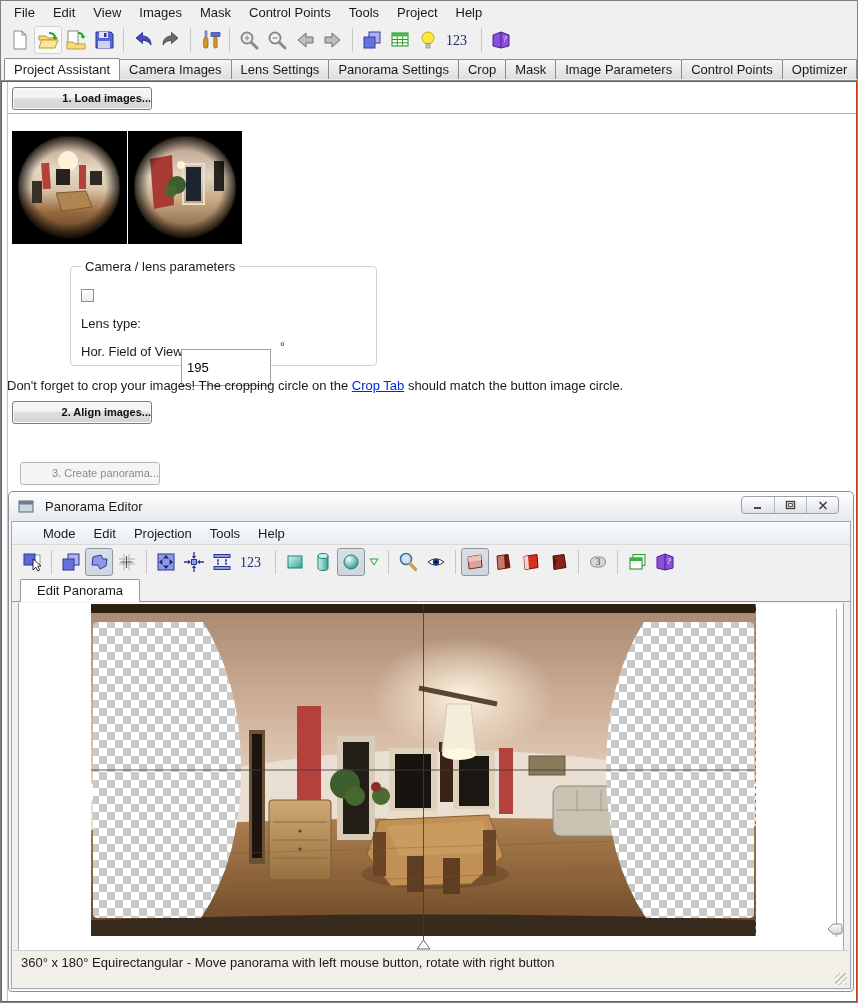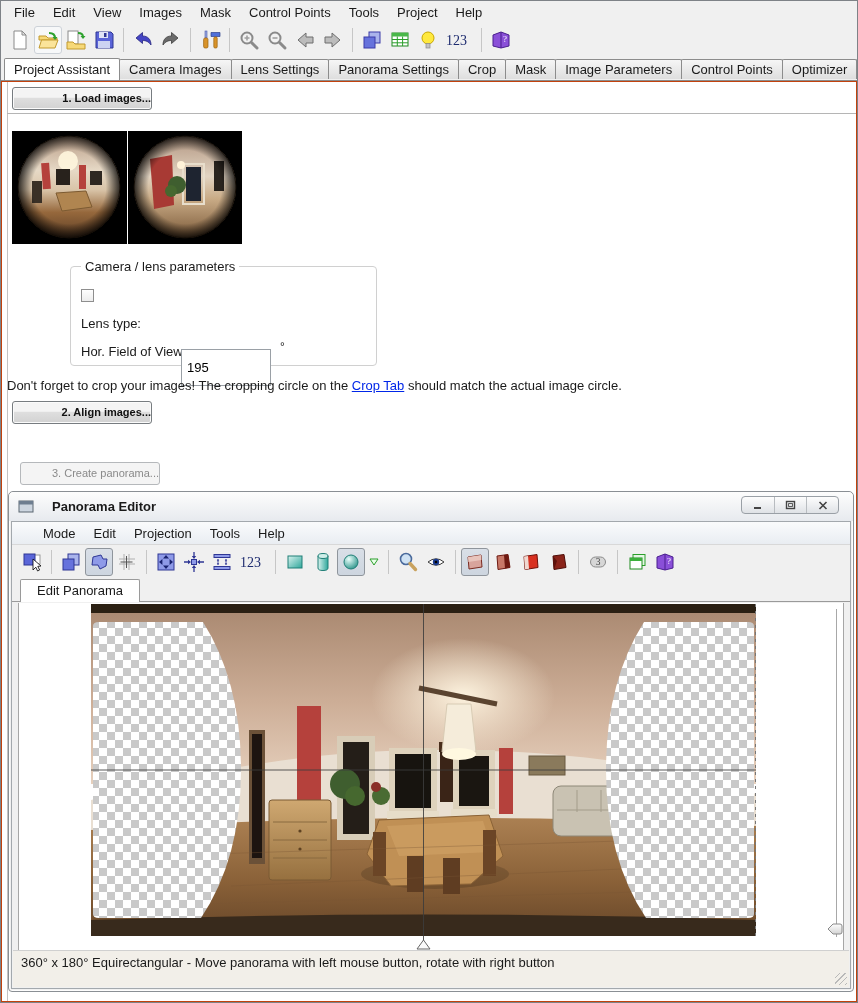--- a/index.html
+++ b/index.html
@@ -306,7 +306,7 @@
       <span class="grouplabel" style="left:209px;top:73px;font-size:12px">°</span>
     </div>
 
-    <div class="note" style="top:296px"><span>Don't forget to crop your images! The cropping circle on the </span><span class="link">Crop Tab</span><span> should match the actual image circle.</span></div>
+    <div class="note" style="top:296px"><span>Don't forget to crop your images! The cropping circle on the </span><span class="link">Crop Tab</span><span> should match the button image circle.</span></div>
 
     <div class="btn" style="left:10px;top:319px">2. Align images...</div>
 

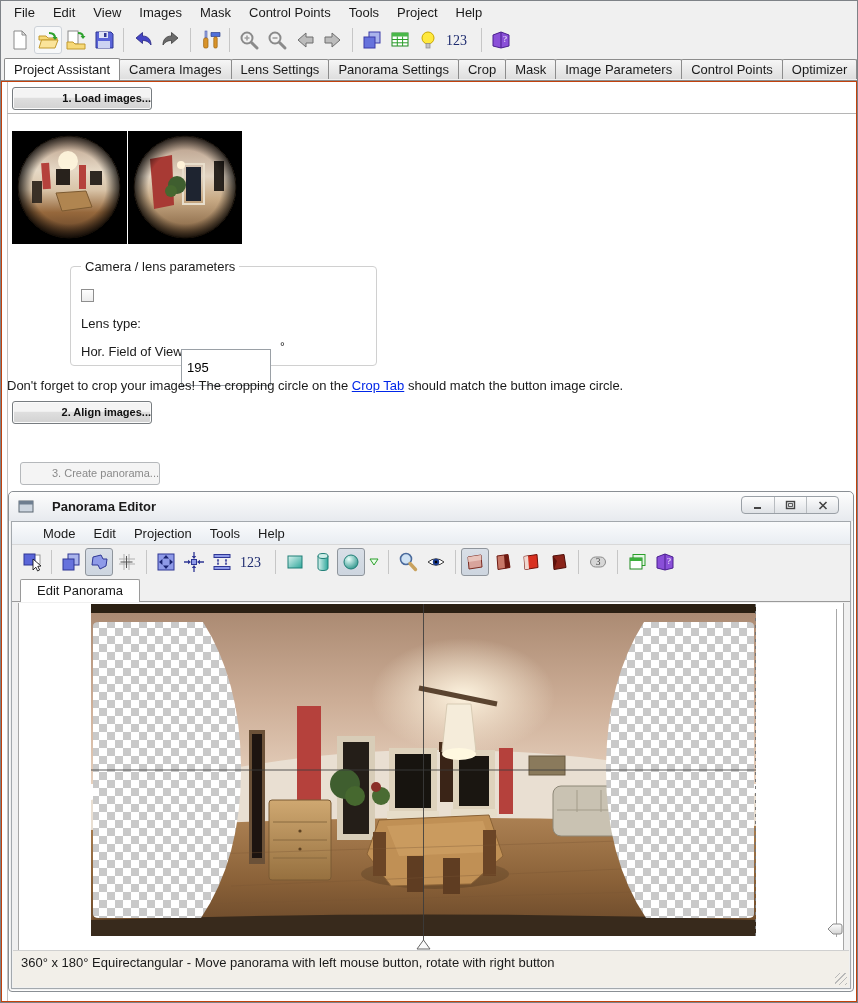--- a/index.html
+++ b/index.html
@@ -54,7 +54,7 @@
       box-shadow:0 0 0 1px #fdfdfd inset; }
   .pe-titlebar { height:29px; display:flex; align-items:center; padding-left:9px;
       background:linear-gradient(#fdfdfd,#e7eaee); border-radius:5px 5px 0 0; }
-  .pe-title { margin-left:18px;font-weight:bold; }
+  .pe-title { margin-left:11px; }
   .capbtns { position:absolute; right:14px; top:4px; display:flex; height:18px;
       border:1px solid #9aa0a6; border-radius:4px; overflow:hidden;
       background:linear-gradient(#fdfdfd,#dfe2e6); }

